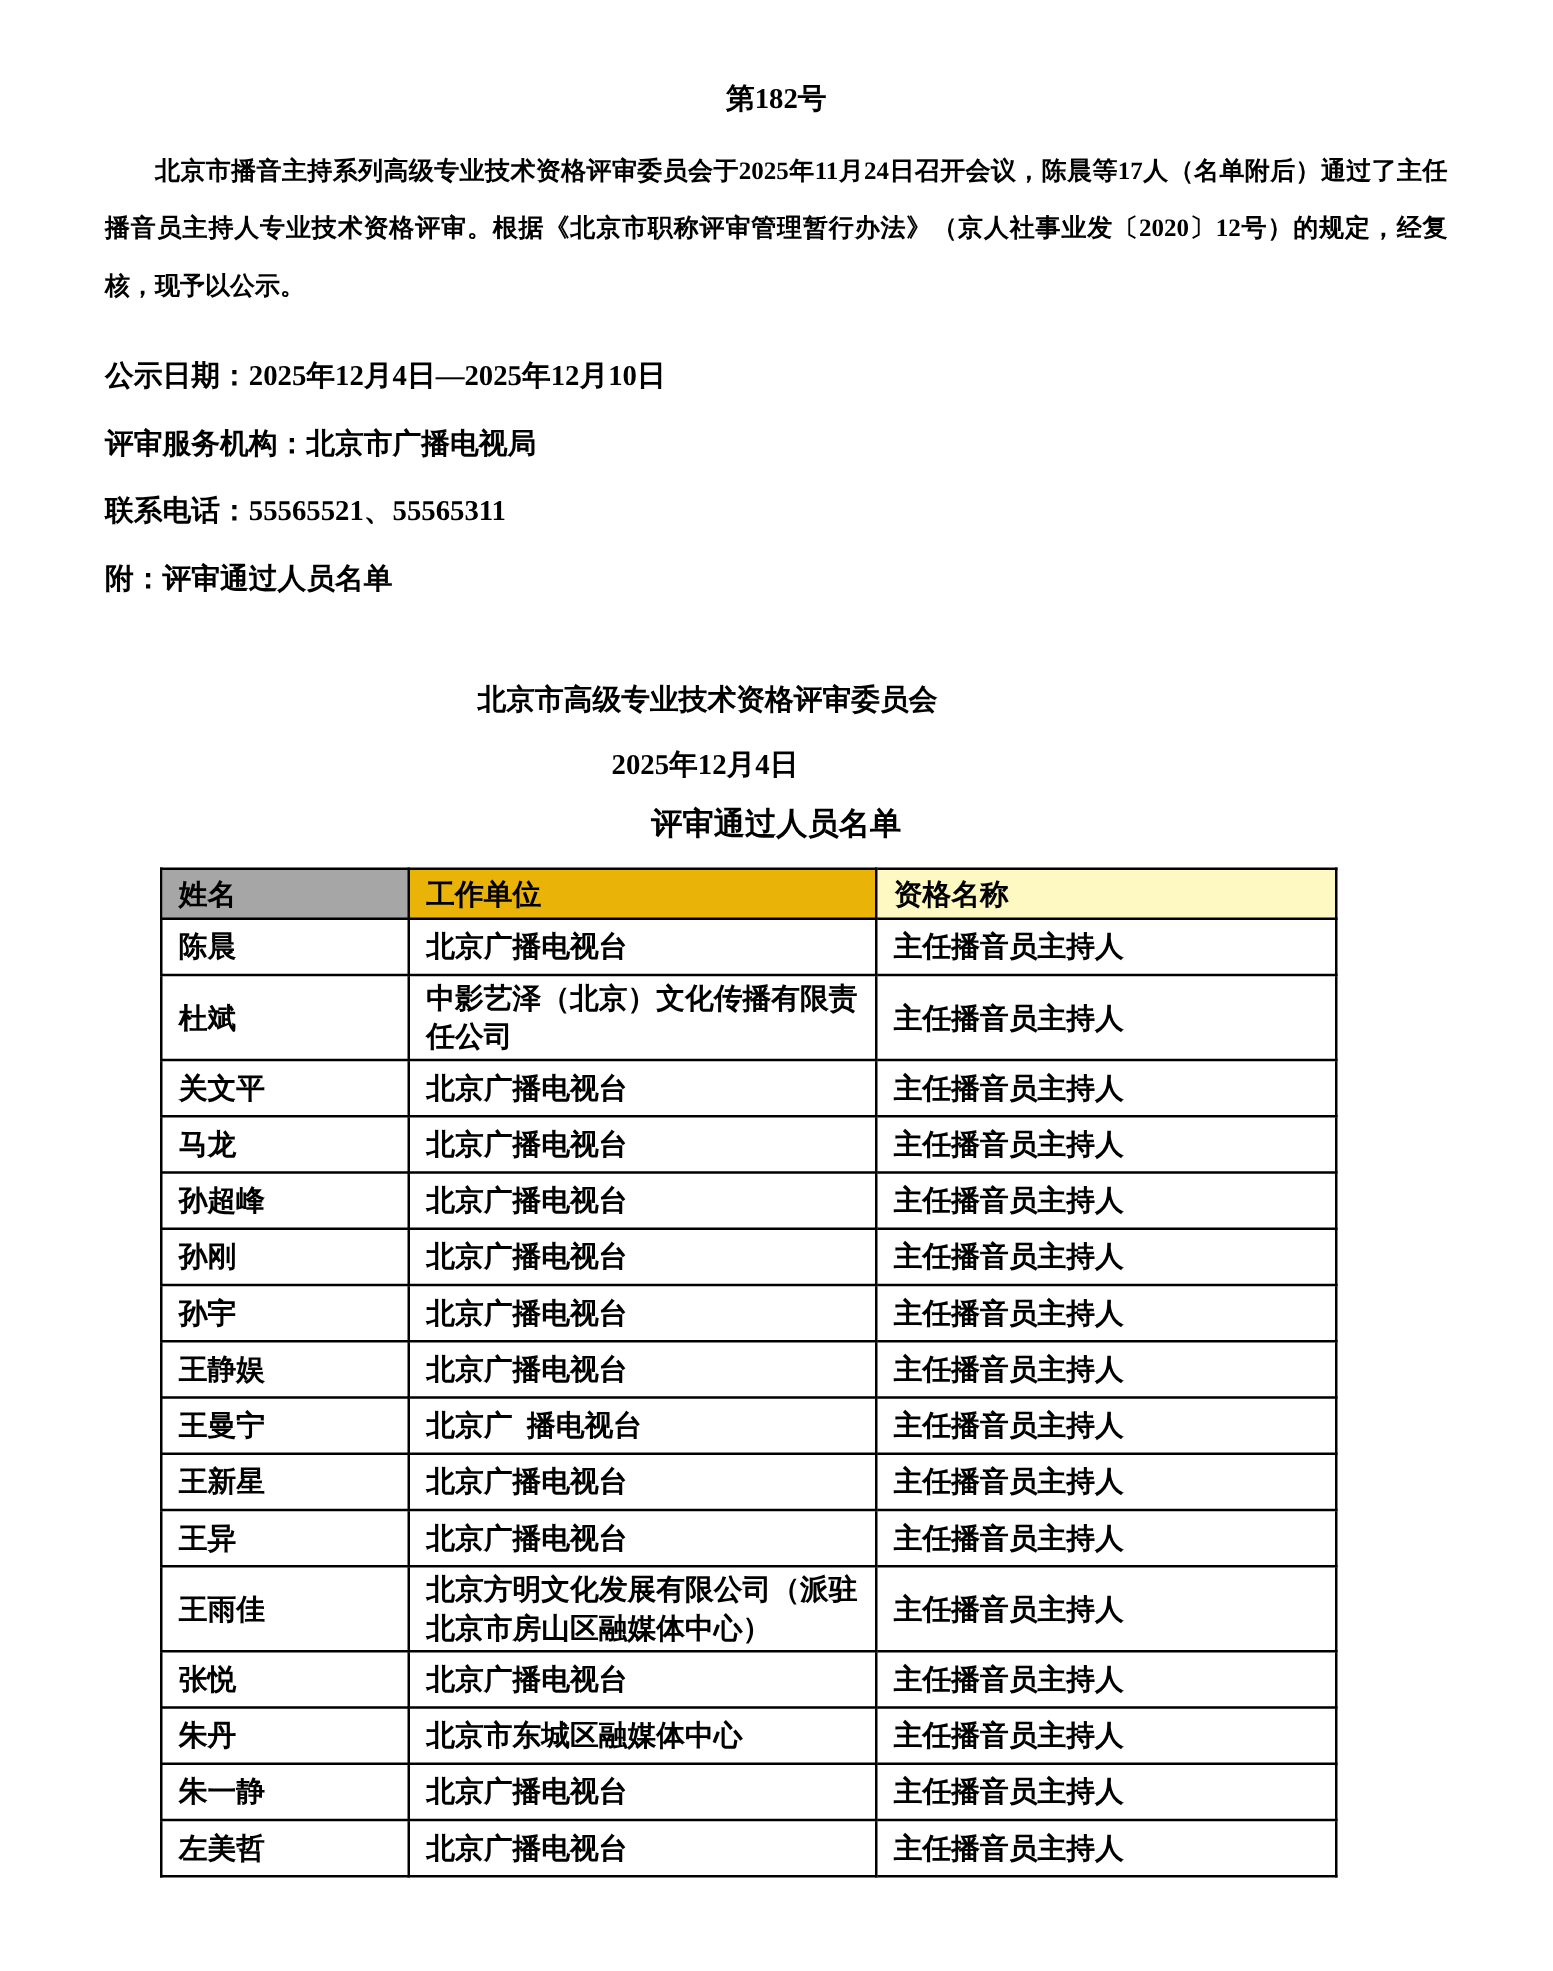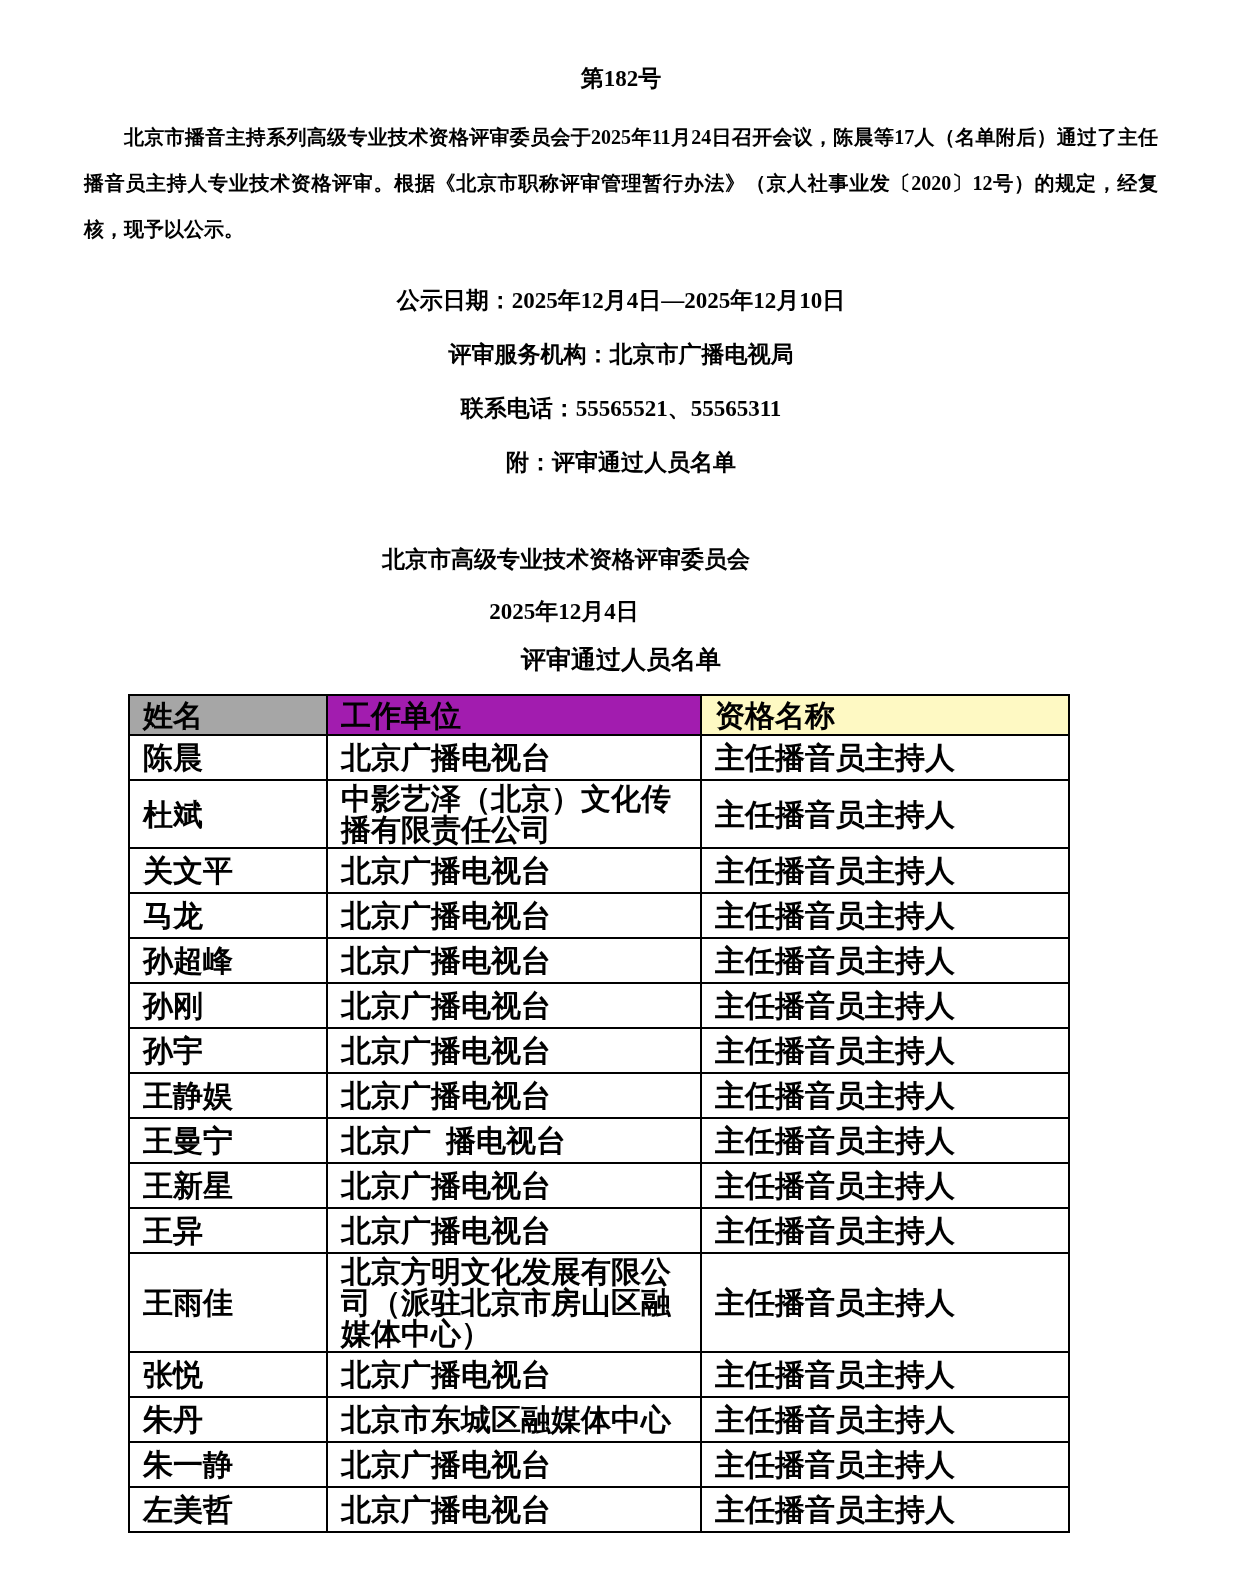--- a/index.html
+++ b/index.html
@@ -41,7 +41,6 @@
   }
   .info-block {
     margin: 22px 84px 0 84px;
-    text-align: center;
   }
   .info-line {
     font-size: 23px;

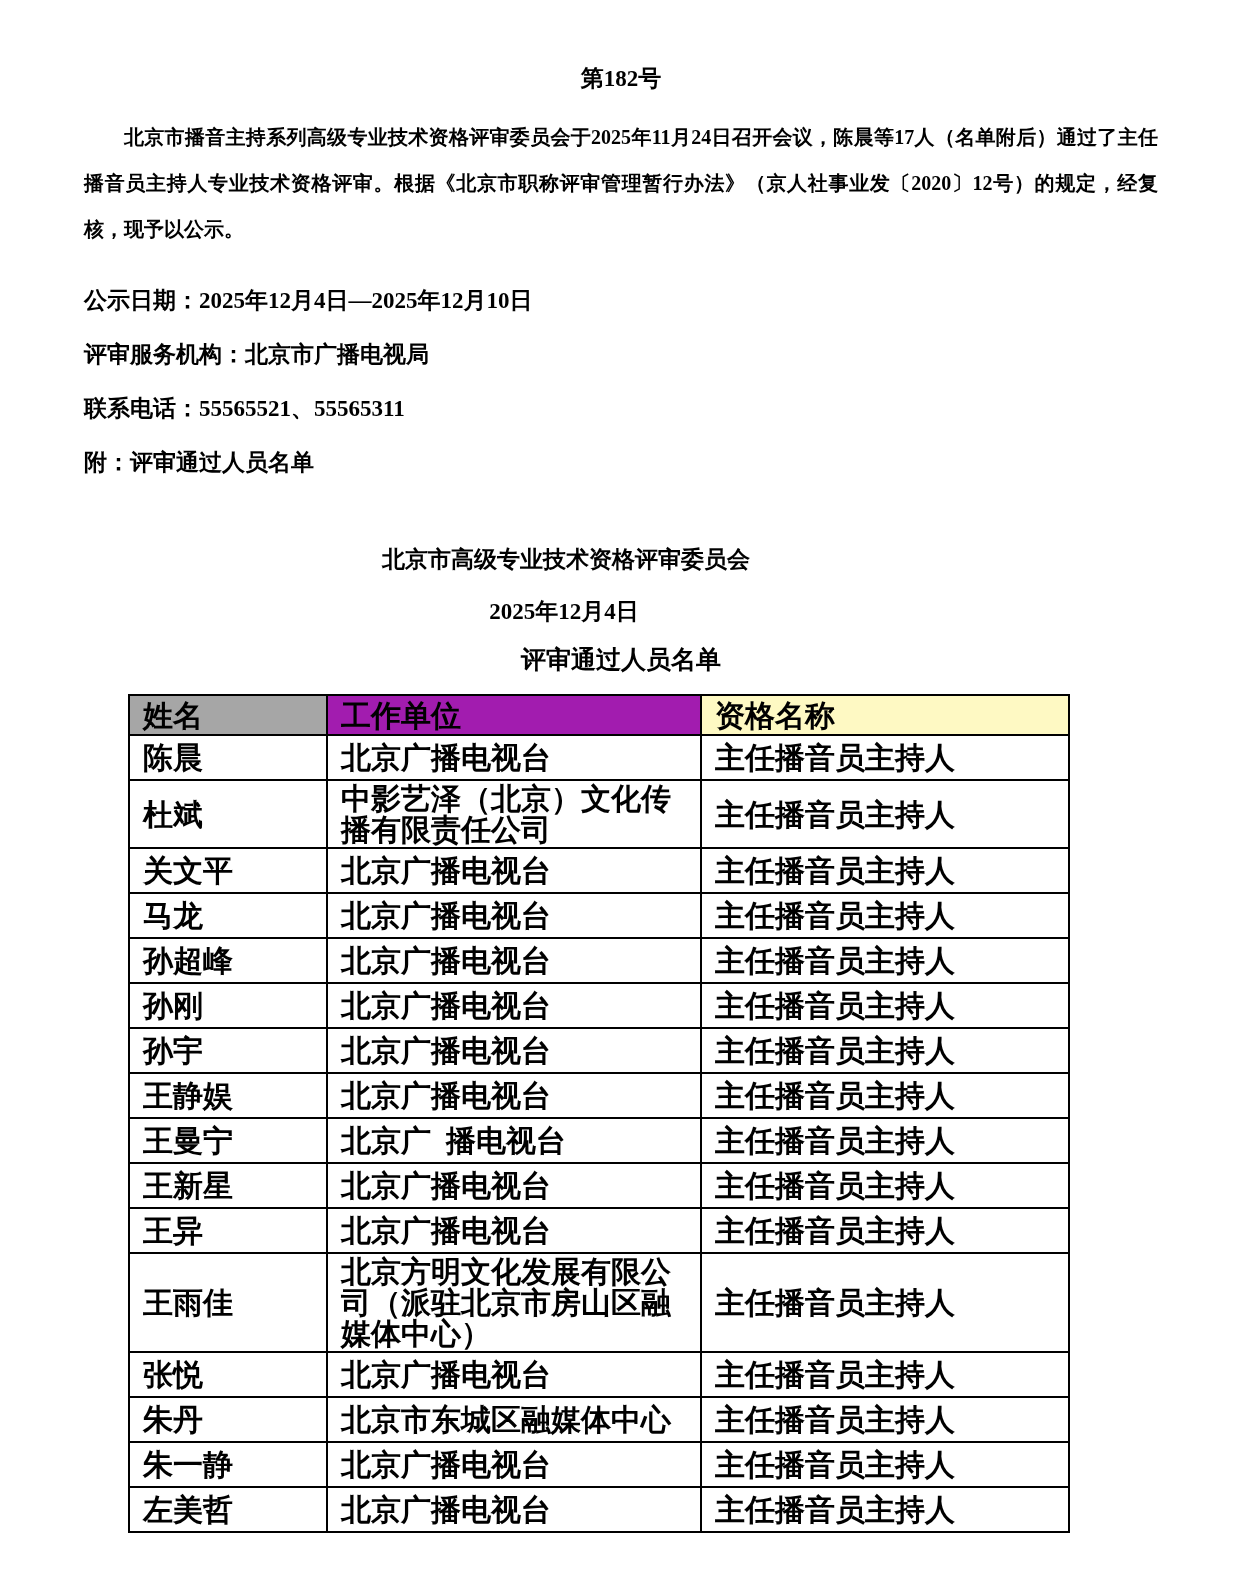--- a/index.html
+++ b/index.html
@@ -71,7 +71,7 @@
     width: 940px;
     border-collapse: collapse;
     table-layout: fixed;
-    font-size: 30px;
+    font-size: 23px;
   }
   table.results th,
   table.results td {

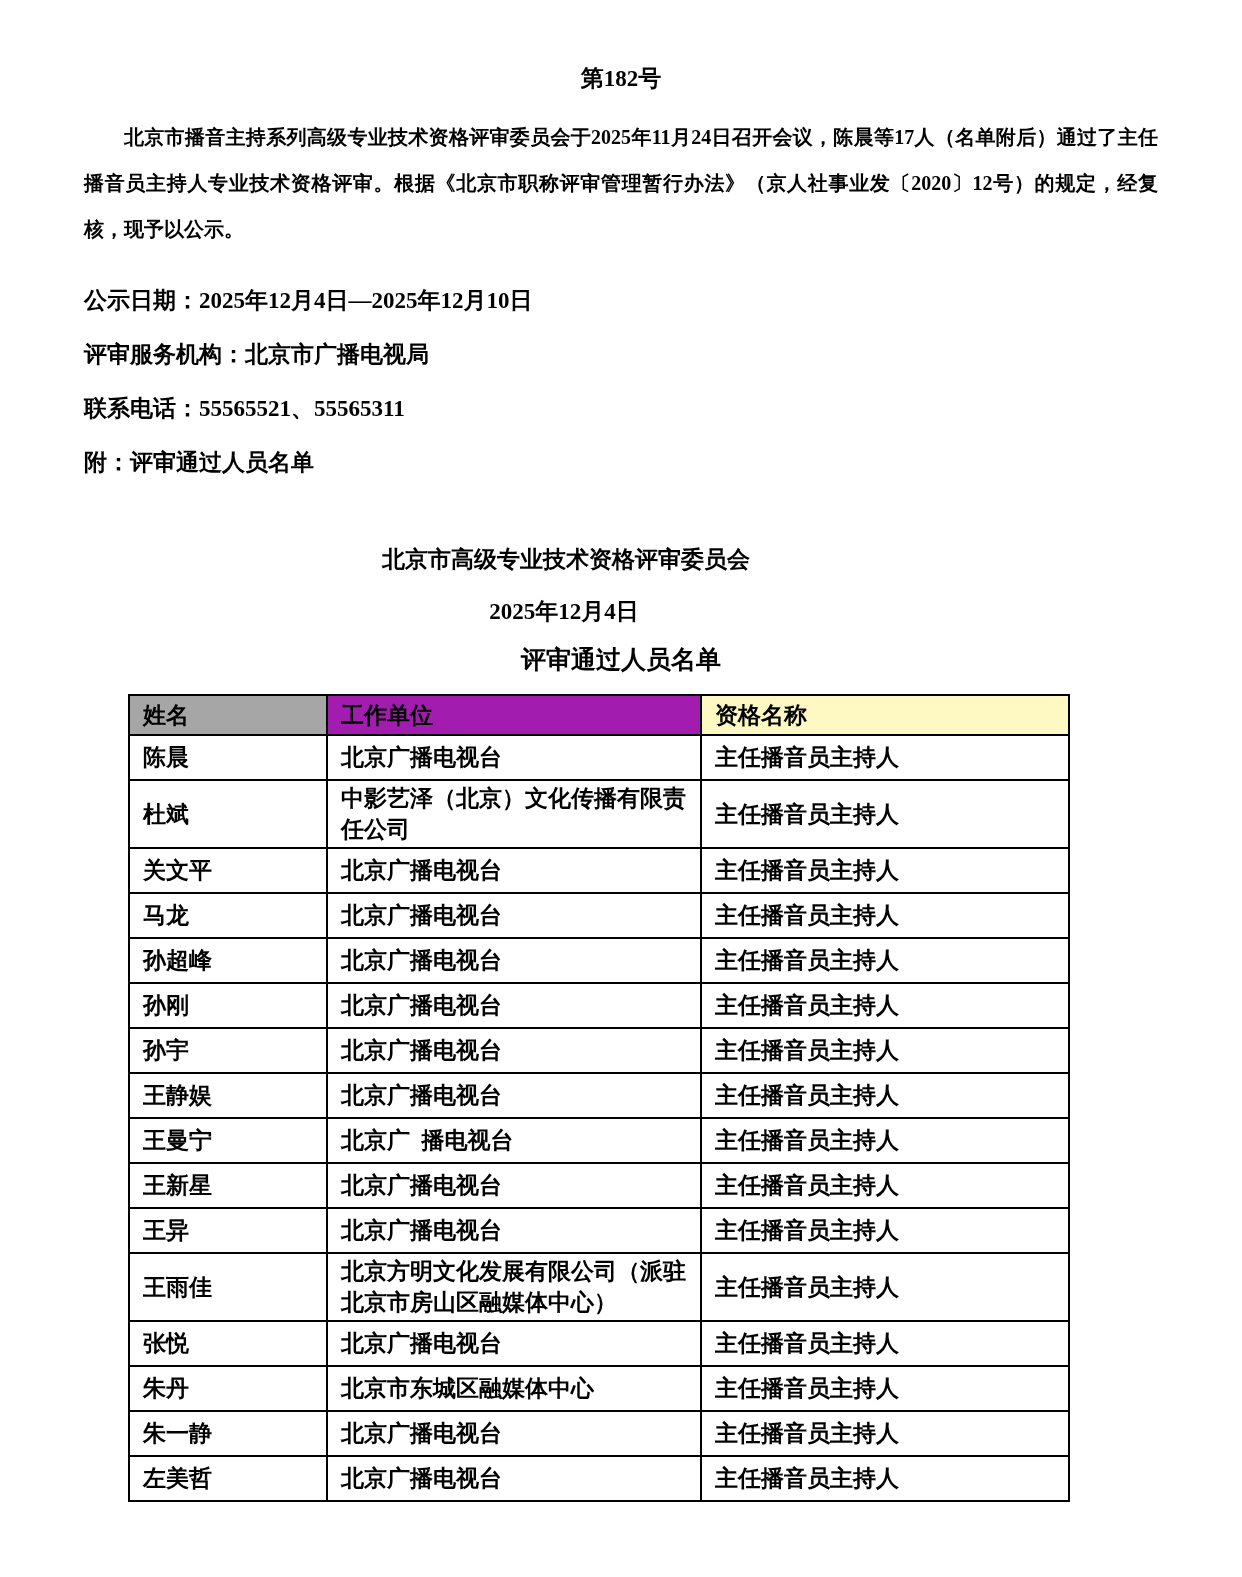--- a/index.html
+++ b/index.html
@@ -123,7 +123,7 @@
     <thead>
       <tr>
         <th style="background: rgb(166, 166, 166);">姓名</th>
-        <th style="background: #a21caf;">工作单位</th>
+        <th style="background: #eab308;">工作单位</th>
         <th style="background: #fef9c3;">资格名称</th>
       </tr>
     </thead>

